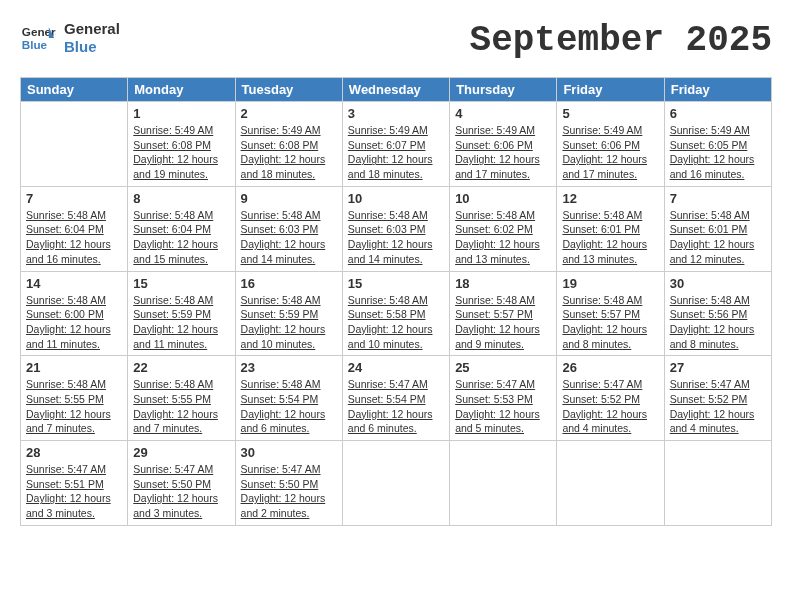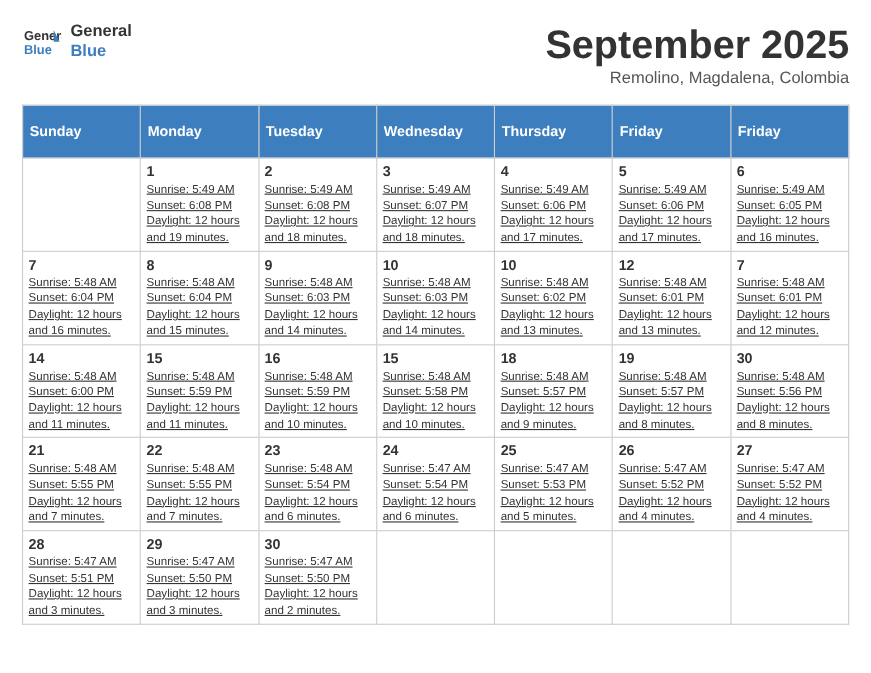--- a/index.html
+++ b/index.html
@@ -32,6 +32,7 @@
       font-size: 36px;
       font-weight: bold;
       color: #333;
+      font-family: Liberation Mono, monospace;
     }
     .subtitle {
       font-size: 15px;

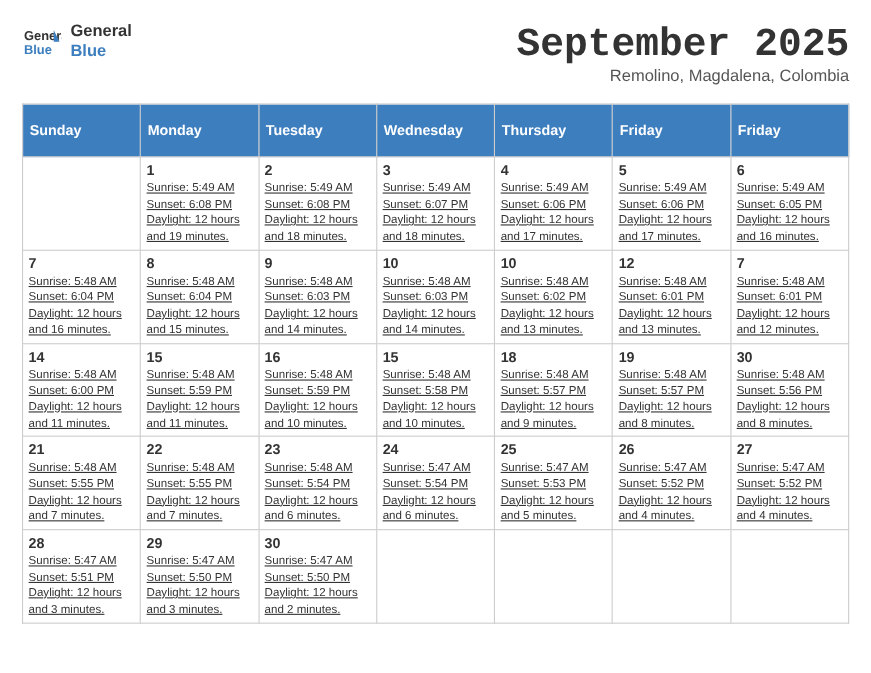--- a/index.html
+++ b/index.html
@@ -93,7 +93,6 @@
   </div>
   <div class="title-section">
     <div class="month-title">September 2025</div>
-    <div class="subtitle">Remolino, Magdalena, Colombia</div>
   </div>
 </div>
 

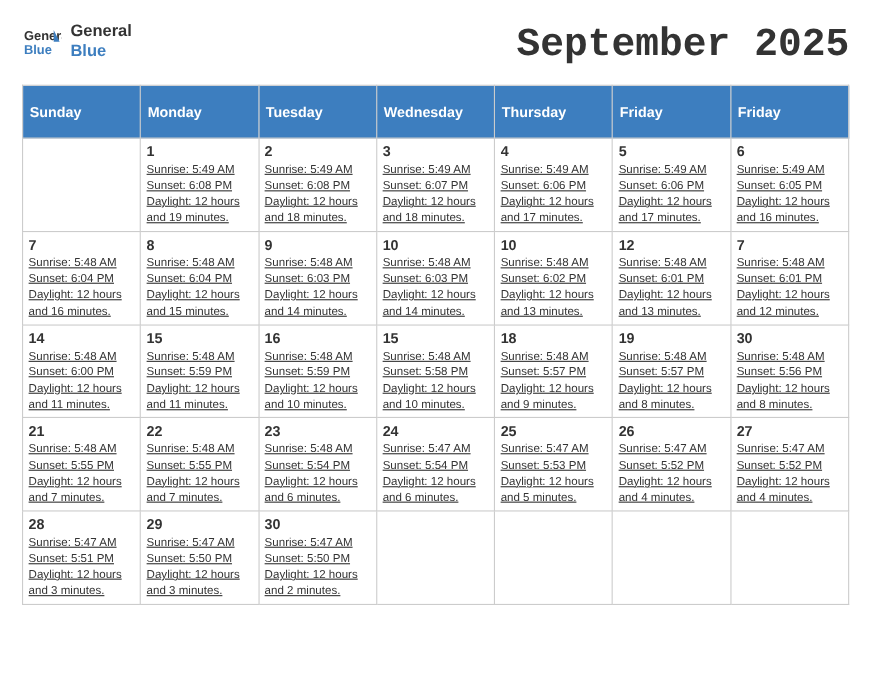--- a/index.html
+++ b/index.html
@@ -47,7 +47,7 @@
       background-color: #3d7ebf;
       color: white;
       text-align: left;
-      padding: 16px 6px;
+      padding: 4px 6px;
       font-size: 13px;
       font-weight: bold;
       border: 1px solid #ccc;

